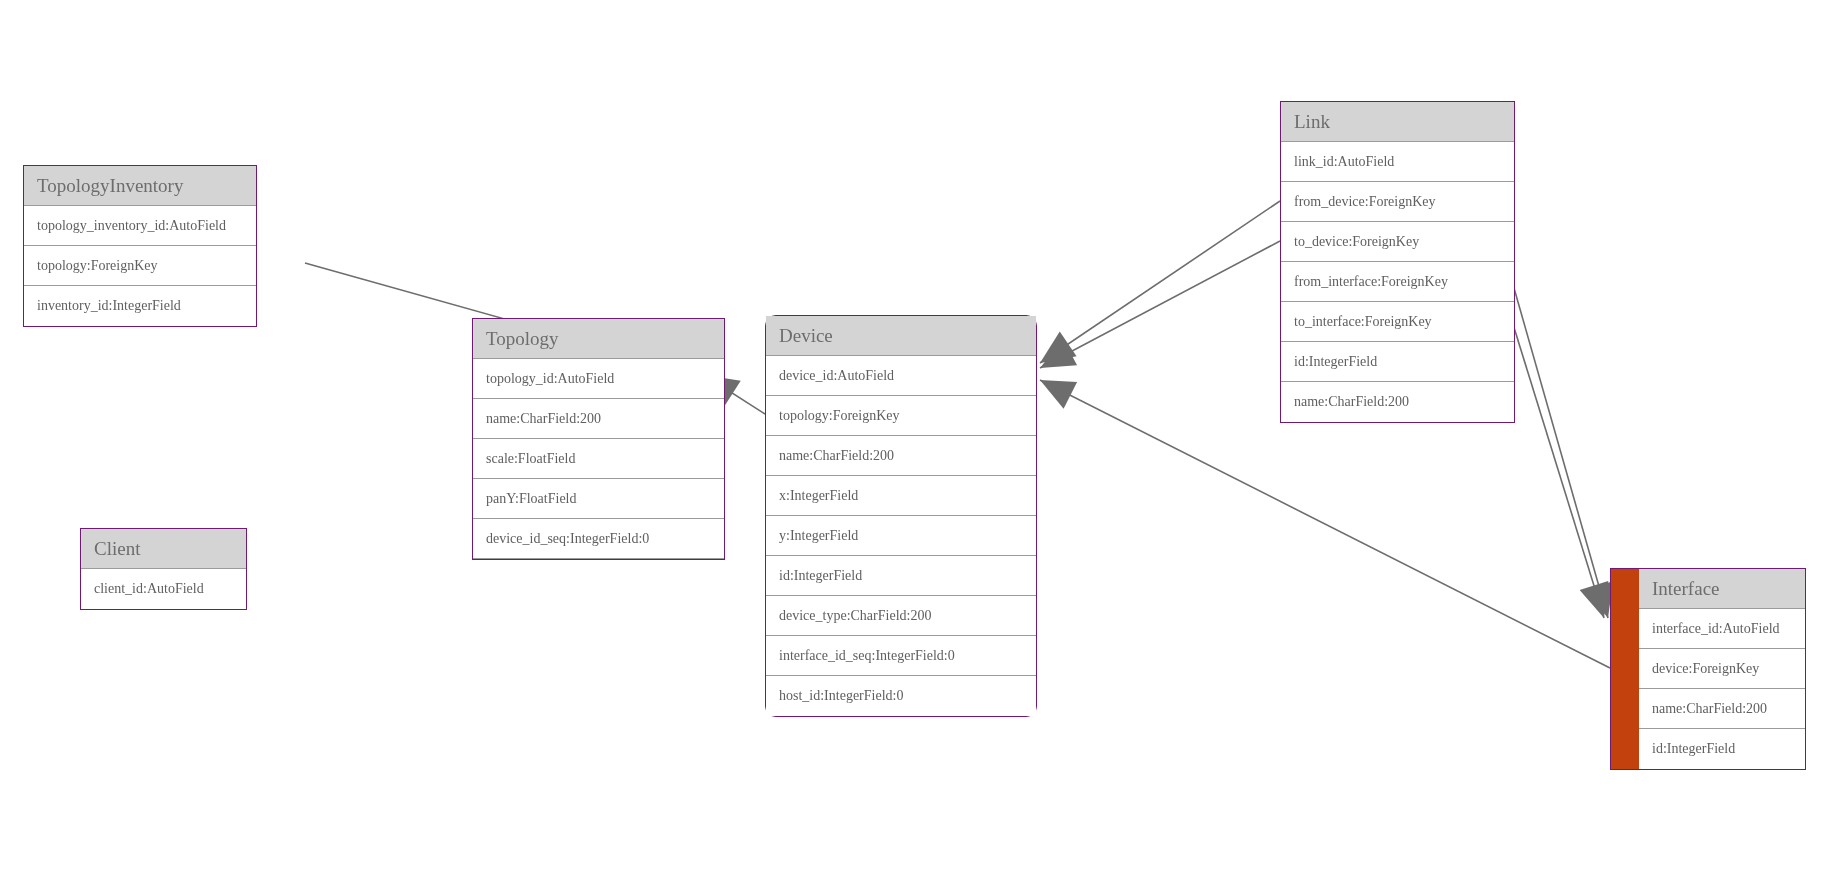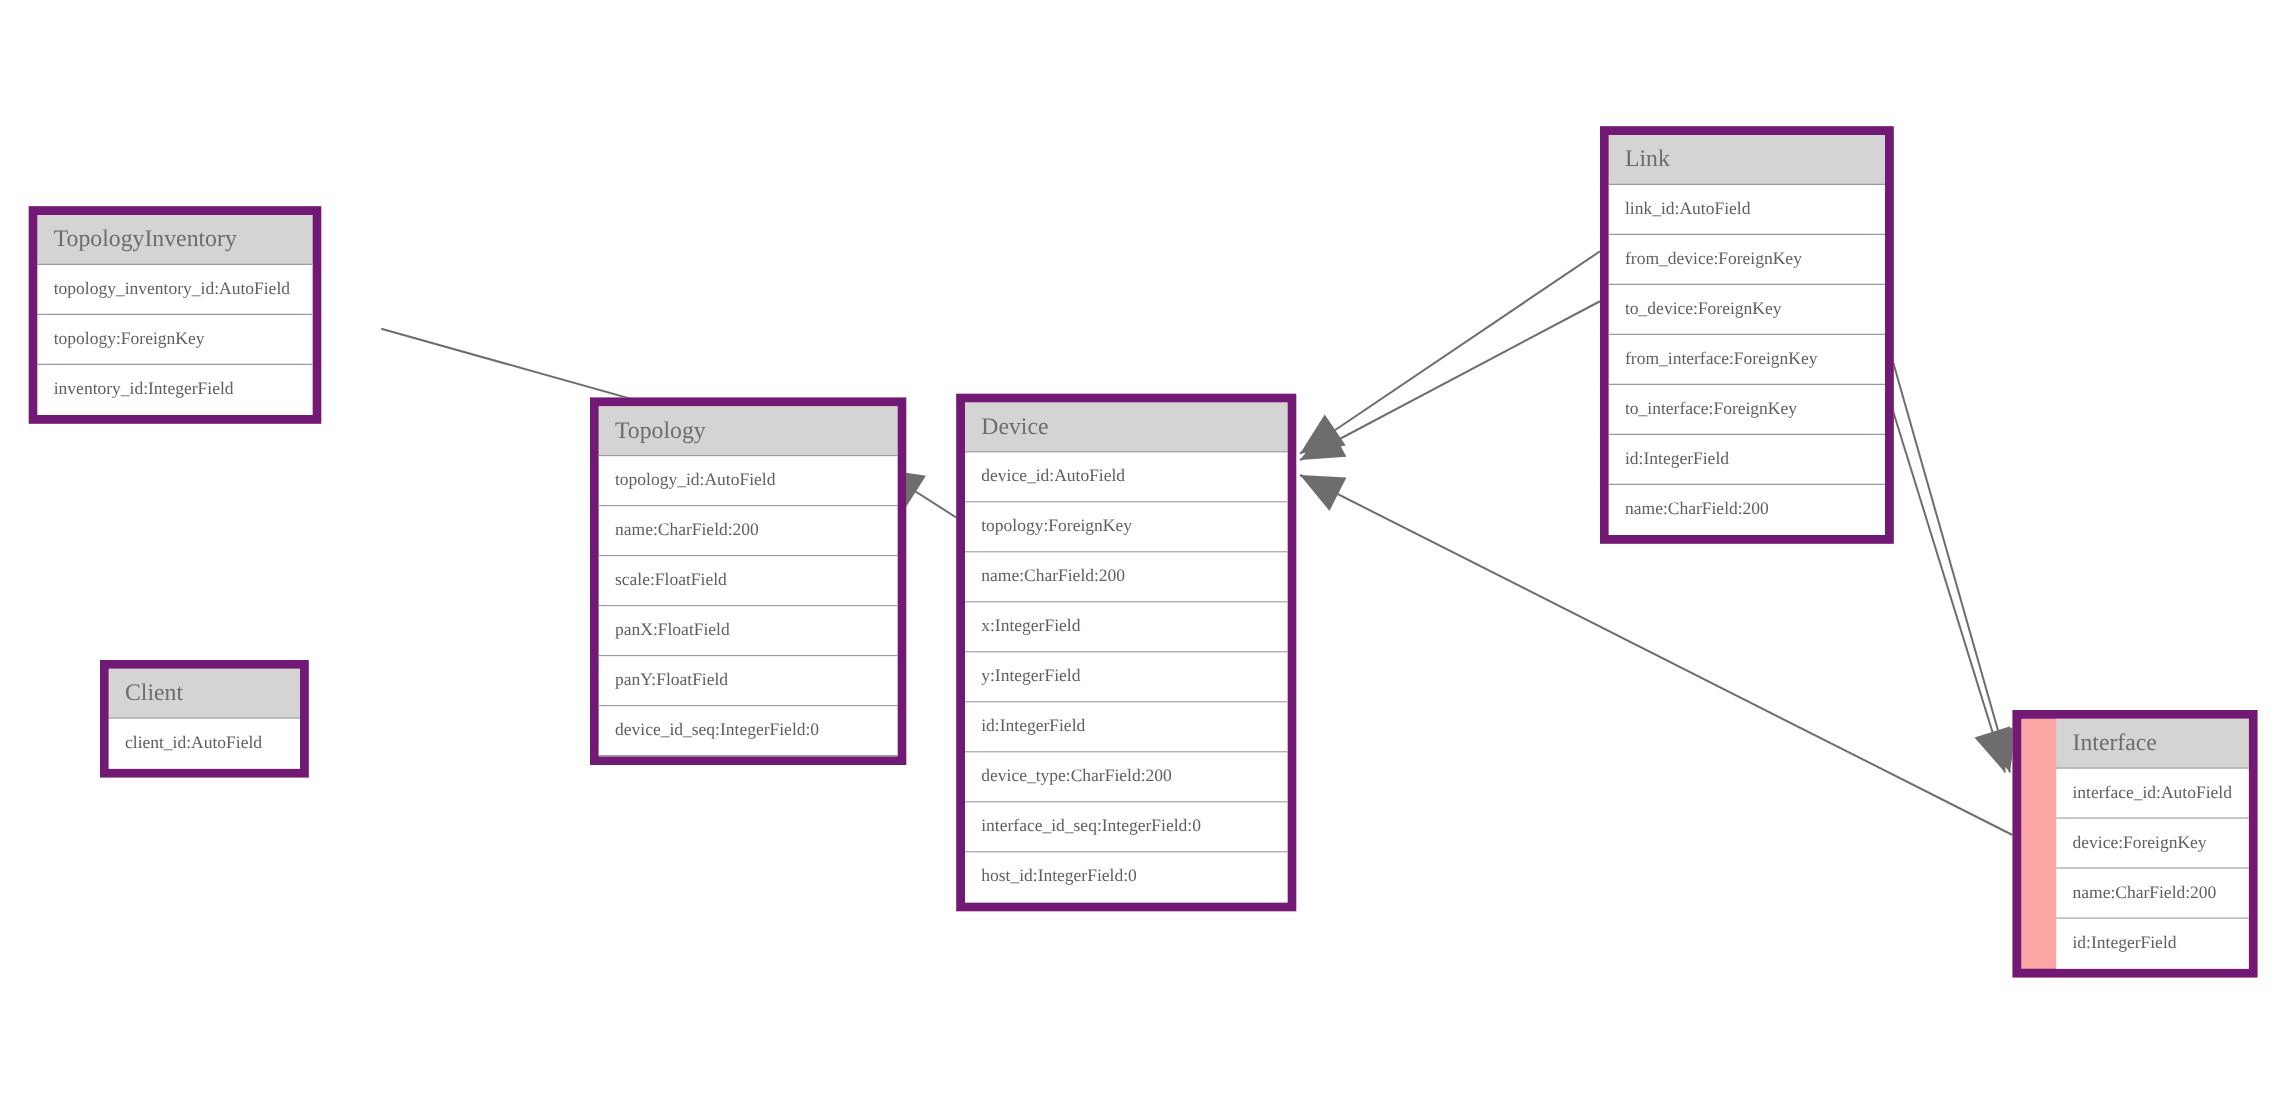--- a/index.html
+++ b/index.html
@@ -27,8 +27,8 @@
   .entity {
     position: absolute;
     box-sizing: border-box;
-    border: 7px solid #701a75;
-    background: #fca5a5;
+    border: 1px solid #701a75;
+    background: #c2410c;
     z-index: 2;
   }
   .entity-title {

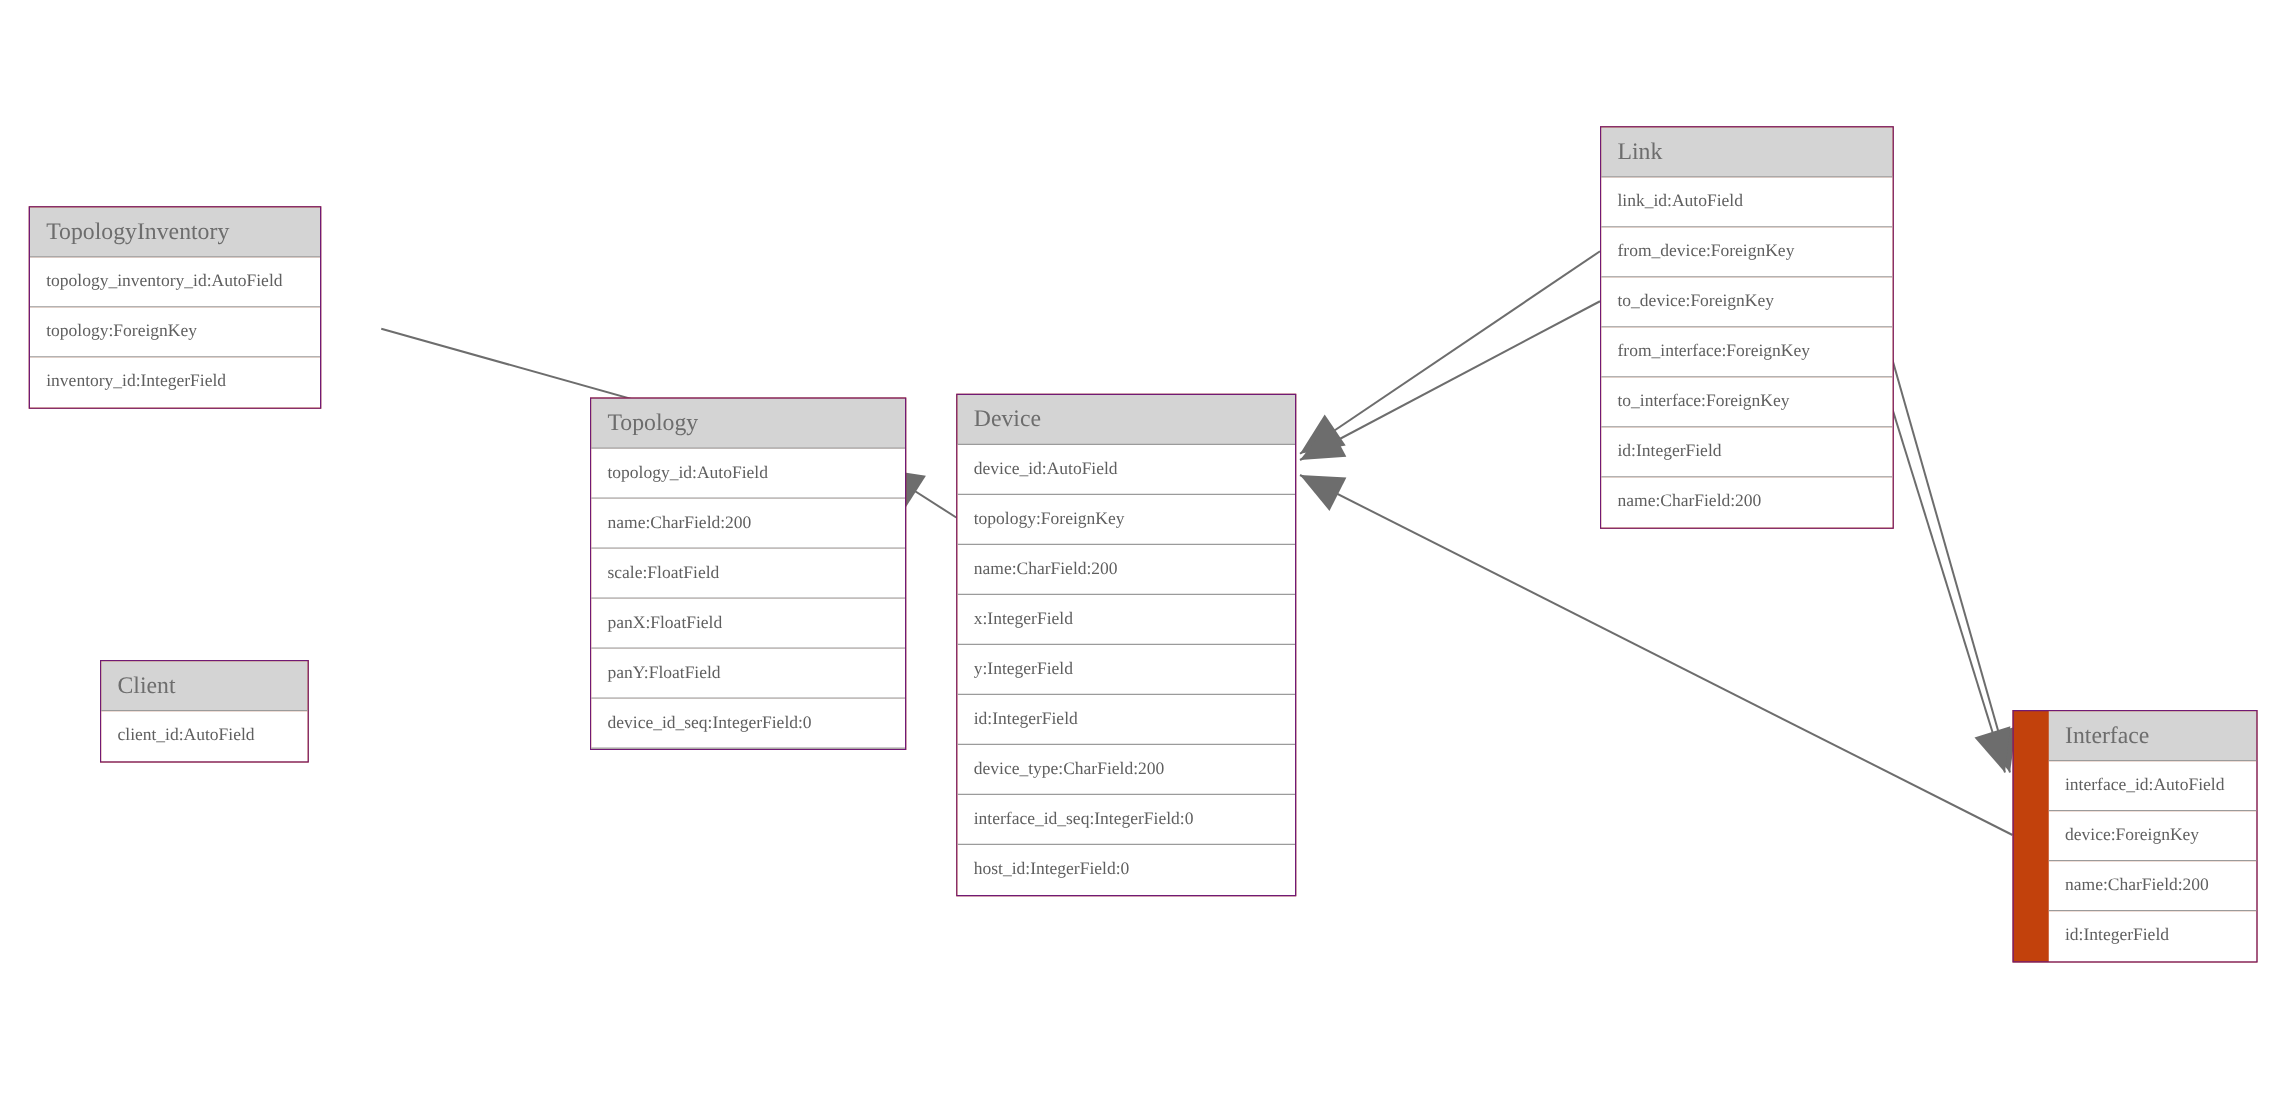--- a/index.html
+++ b/index.html
@@ -115,7 +115,7 @@
         <div class="entity-row">panY:FloatField</div>
         <div class="entity-row">device_id_seq:IntegerField:0</div>
       </div>
-      <div class="entity" style="left: 765px; top: 315px; width: 272px;">
+      <div class="entity" style="left: 765px; top: 315px; width: 272px; border-radius: 11px;">
         <div class="entity-title">Device</div>
         <div class="entity-row">device_id:AutoField</div>
         <div class="entity-row">topology:ForeignKey</div>

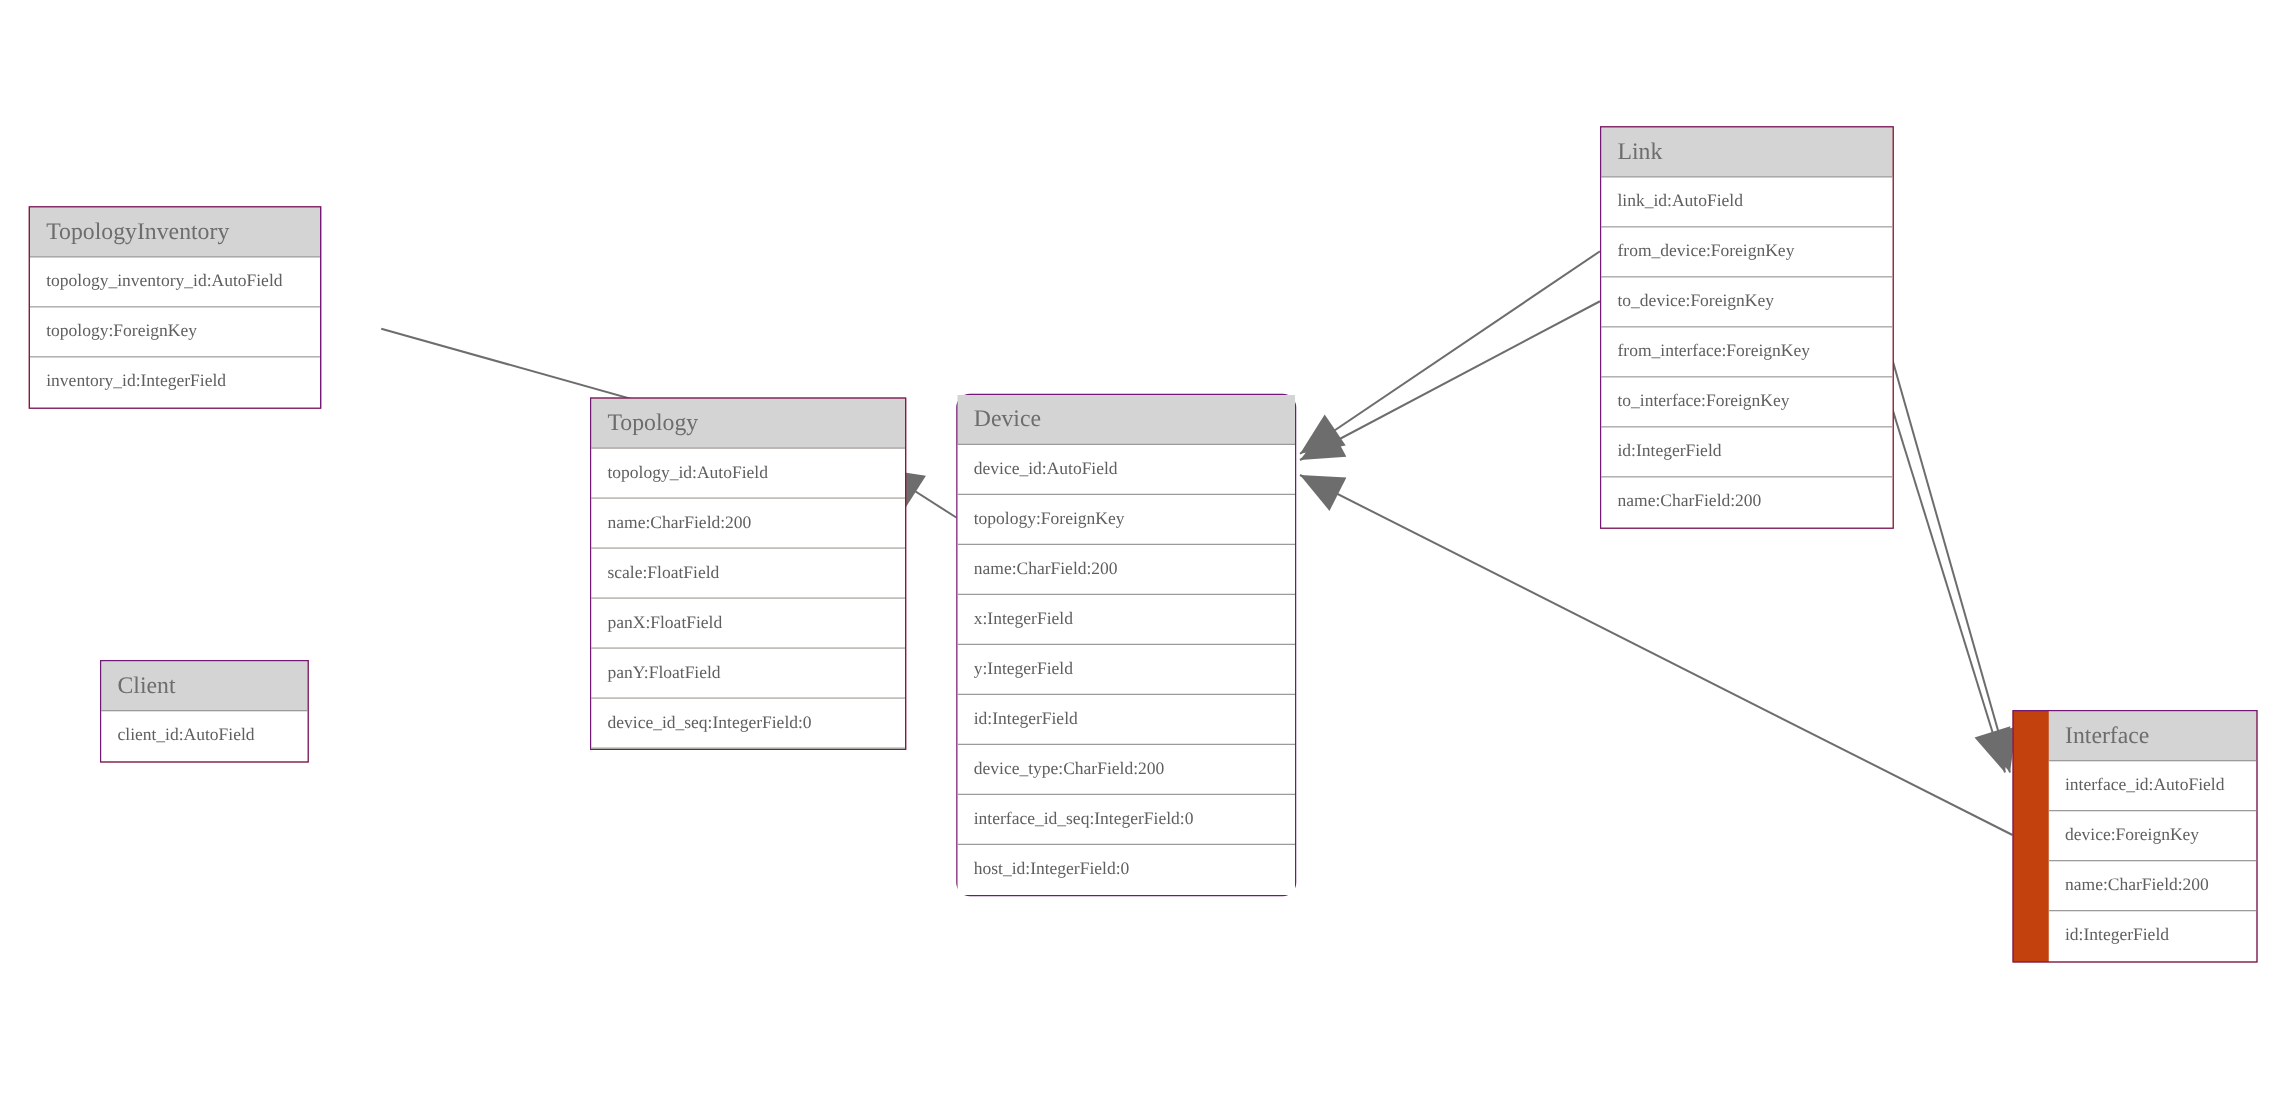--- a/index.html
+++ b/index.html
@@ -111,7 +111,6 @@
         <div class="entity-row">topology_id:AutoField</div>
         <div class="entity-row">name:CharField:200</div>
         <div class="entity-row">scale:FloatField</div>
-        <div class="entity-row">panX:FloatField</div>
         <div class="entity-row">panY:FloatField</div>
         <div class="entity-row">device_id_seq:IntegerField:0</div>
       </div>

